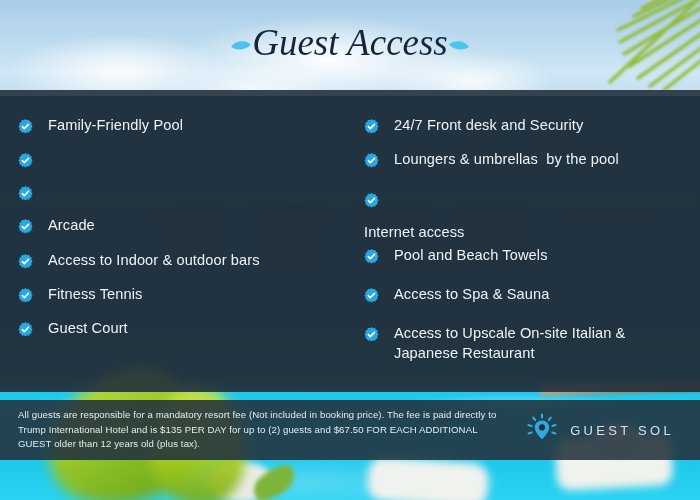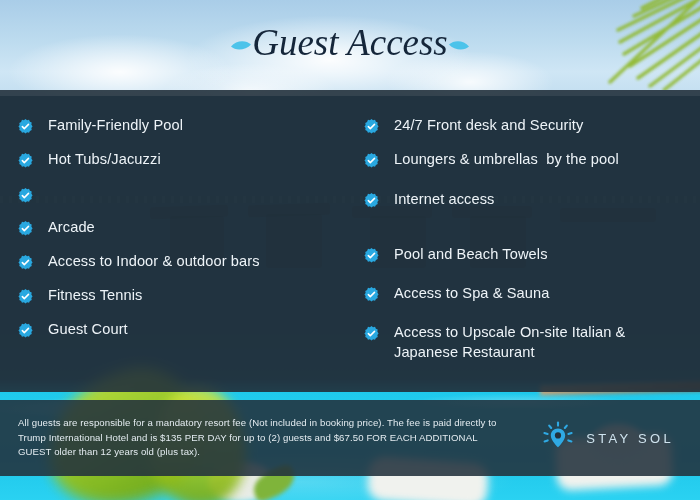--- a/index.html
+++ b/index.html
@@ -187,7 +187,6 @@
             <path d="M10 0l2.1 1.6 2.6-.5 1.2 2.4 2.4 1.2-.5 2.6L19.4 10l-1.6 2.1.5 2.6-2.4 1.2-1.2 2.4-2.6-.5L10 19.4l-2.1-1.6-2.6.5-1.2-2.4-2.4-1.2.5-2.6L.6 10l1.6-2.1-.5-2.6 2.4-1.2L5.3 1.1l2.6.5z" fill="#29a8e0"></path>
             <path d="M5.8 10.2l2.6 2.6 5.6-5.6" stroke="#fff" stroke-width="2.1" fill="none" stroke-linecap="round" stroke-linejoin="round"></path>
           </svg>
-        <div class="label">Hot Tubs/Jacuzzi</div>
       </div>
       <div class="item">
         <svg class="badge" viewBox="0 0 20 20">

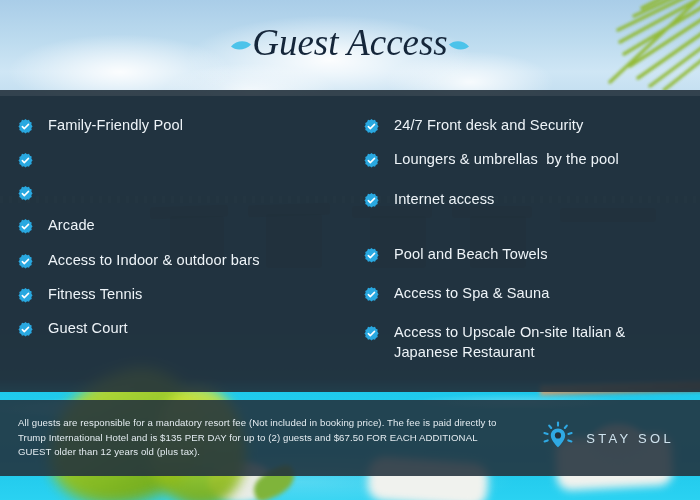--- a/index.html
+++ b/index.html
@@ -239,7 +239,7 @@
           </svg>
         <div class="label">Loungers &amp; umbrellas  by the pool</div>
       </div>
-      <div class="item" style="margin-bottom:36px;">
+      <div class="item" style="margin-bottom:4px;flex-direction:column;">
         <svg class="badge" viewBox="0 0 20 20">
             <path d="M10 0l2.1 1.6 2.6-.5 1.2 2.4 2.4 1.2-.5 2.6L19.4 10l-1.6 2.1.5 2.6-2.4 1.2-1.2 2.4-2.6-.5L10 19.4l-2.1-1.6-2.6.5-1.2-2.4-2.4-1.2.5-2.6L.6 10l1.6-2.1-.5-2.6 2.4-1.2L5.3 1.1l2.6.5z" fill="#29a8e0"></path>
             <path d="M5.8 10.2l2.6 2.6 5.6-5.6" stroke="#fff" stroke-width="2.1" fill="none" stroke-linecap="round" stroke-linejoin="round"></path>

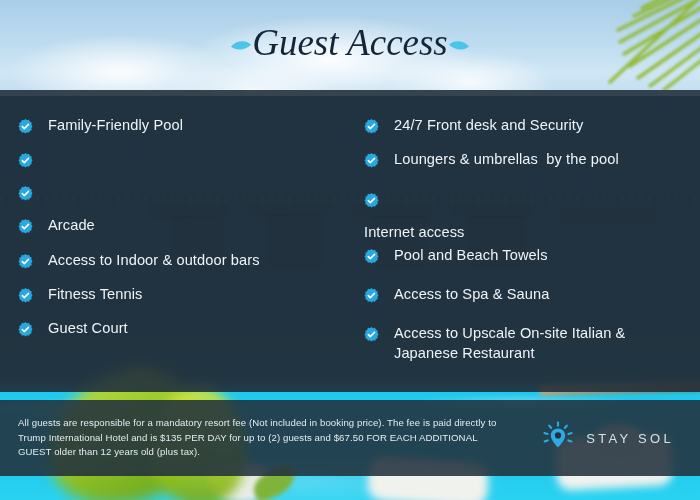--- a/index.html
+++ b/index.html
@@ -99,7 +99,7 @@
 
   
   .footer{
-    position:absolute; left:0; top:400px; width:700px; height:76px;
+    position:absolute; left:0; top:400px; width:700px; height:60px;
     background:rgba(34,49,60,.88);
     display:flex; align-items:center; justify-content:space-between;
     padding:0 18px;

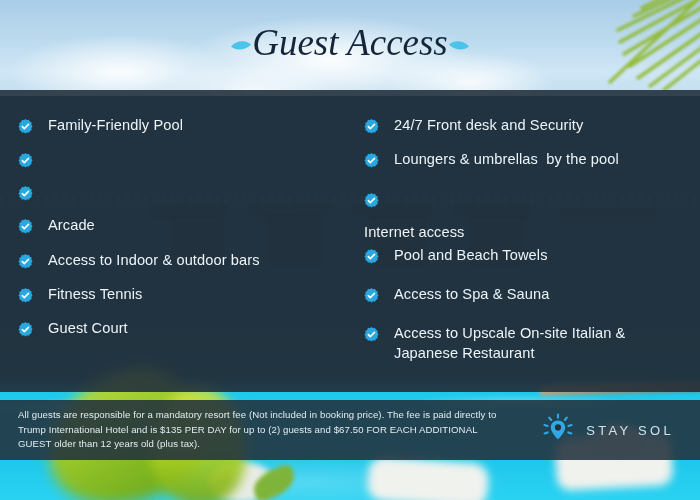--- a/index.html
+++ b/index.html
@@ -287,7 +287,7 @@
         <path d="M17 7.5c-4.2 0-7.2 3.1-7.2 7 0 5 7.2 11.8 7.2 11.8s7.2-6.8 7.2-11.8c0-3.9-3-7-7.2-7z" fill="#2fa9e3"></path>
         <circle cx="17" cy="14.4" r="3.1" fill="#22313c"></circle>
       </svg>
-      <div class="brand-name">STAY SOL</div>
+      <div class="brand-name">GUEST SOL</div>
     </div>
   </div>
 

